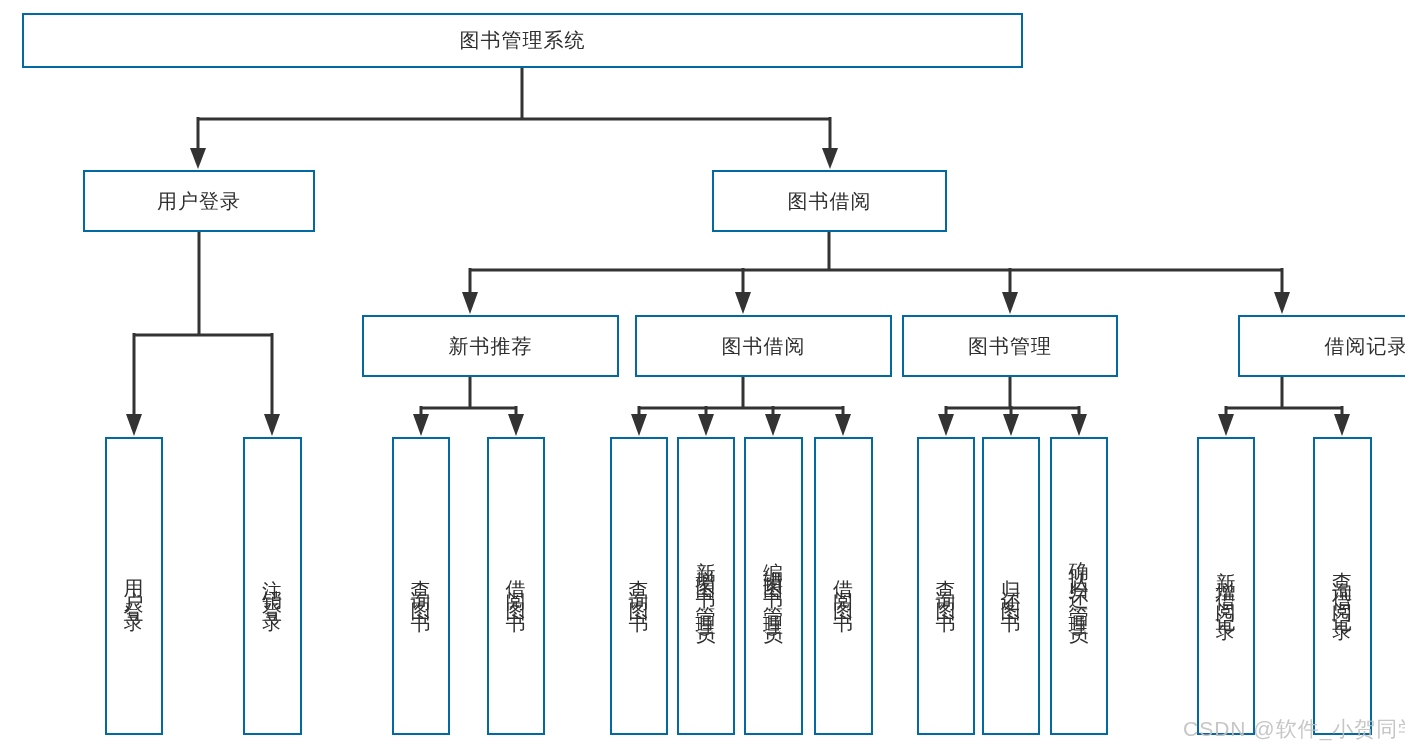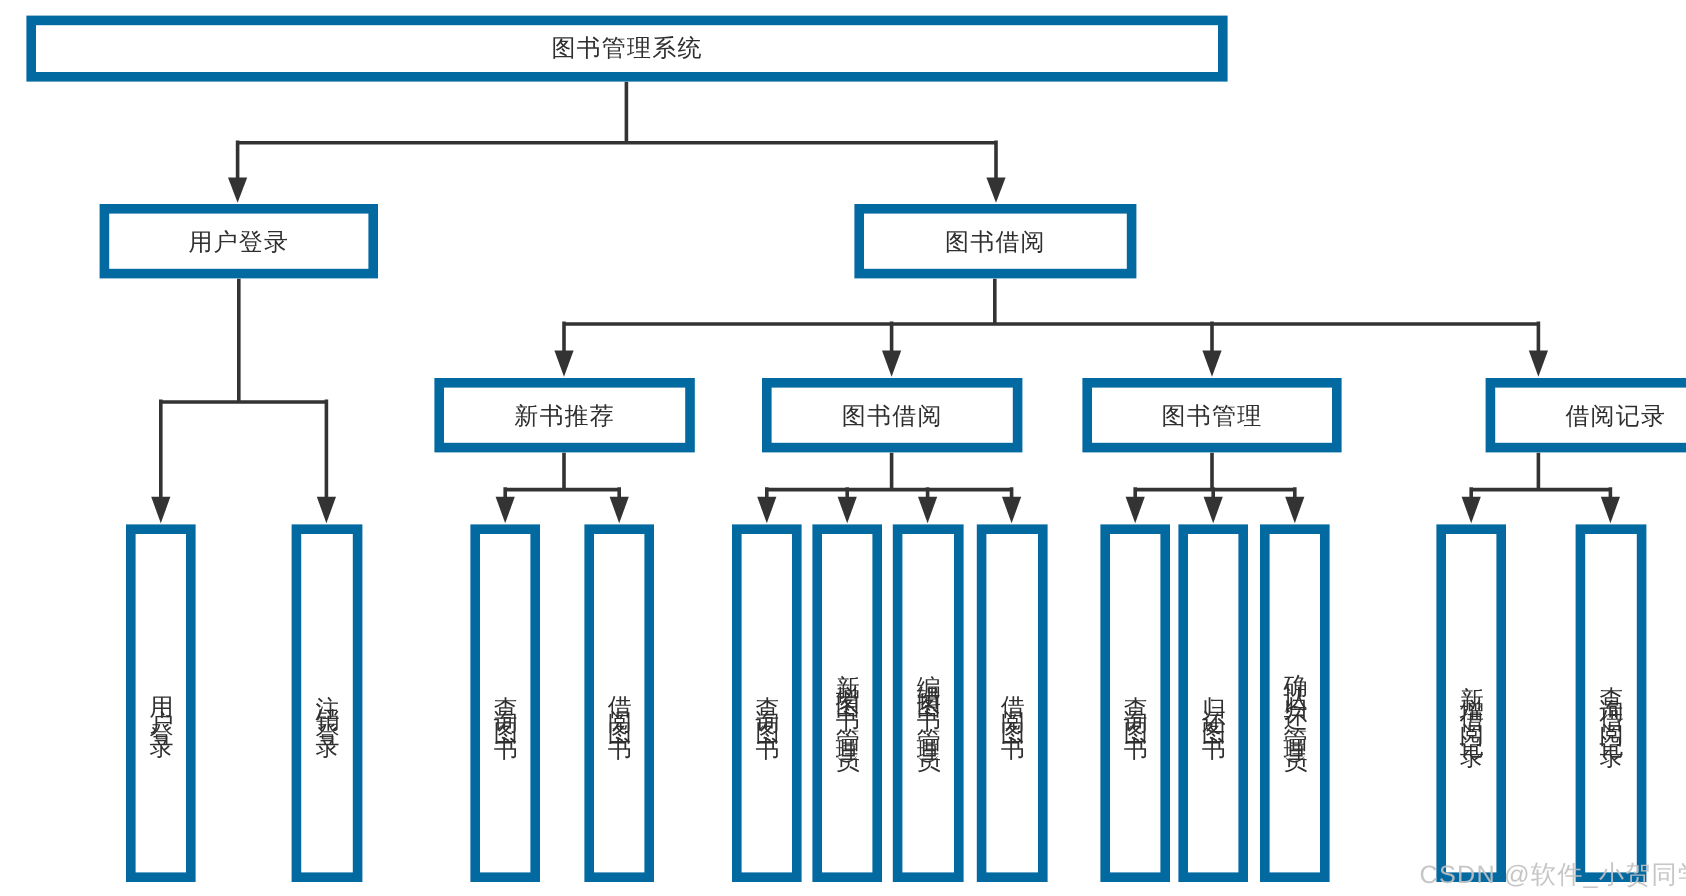--- a/index.html
+++ b/index.html
@@ -15,7 +15,7 @@
   .node {
     position: absolute;
     box-sizing: border-box;
-    border: 8px solid #0369a1;
+    border: 2px solid #0369a1;
     background: #ffffff;
     color: #2f2f2f;
     display: flex;

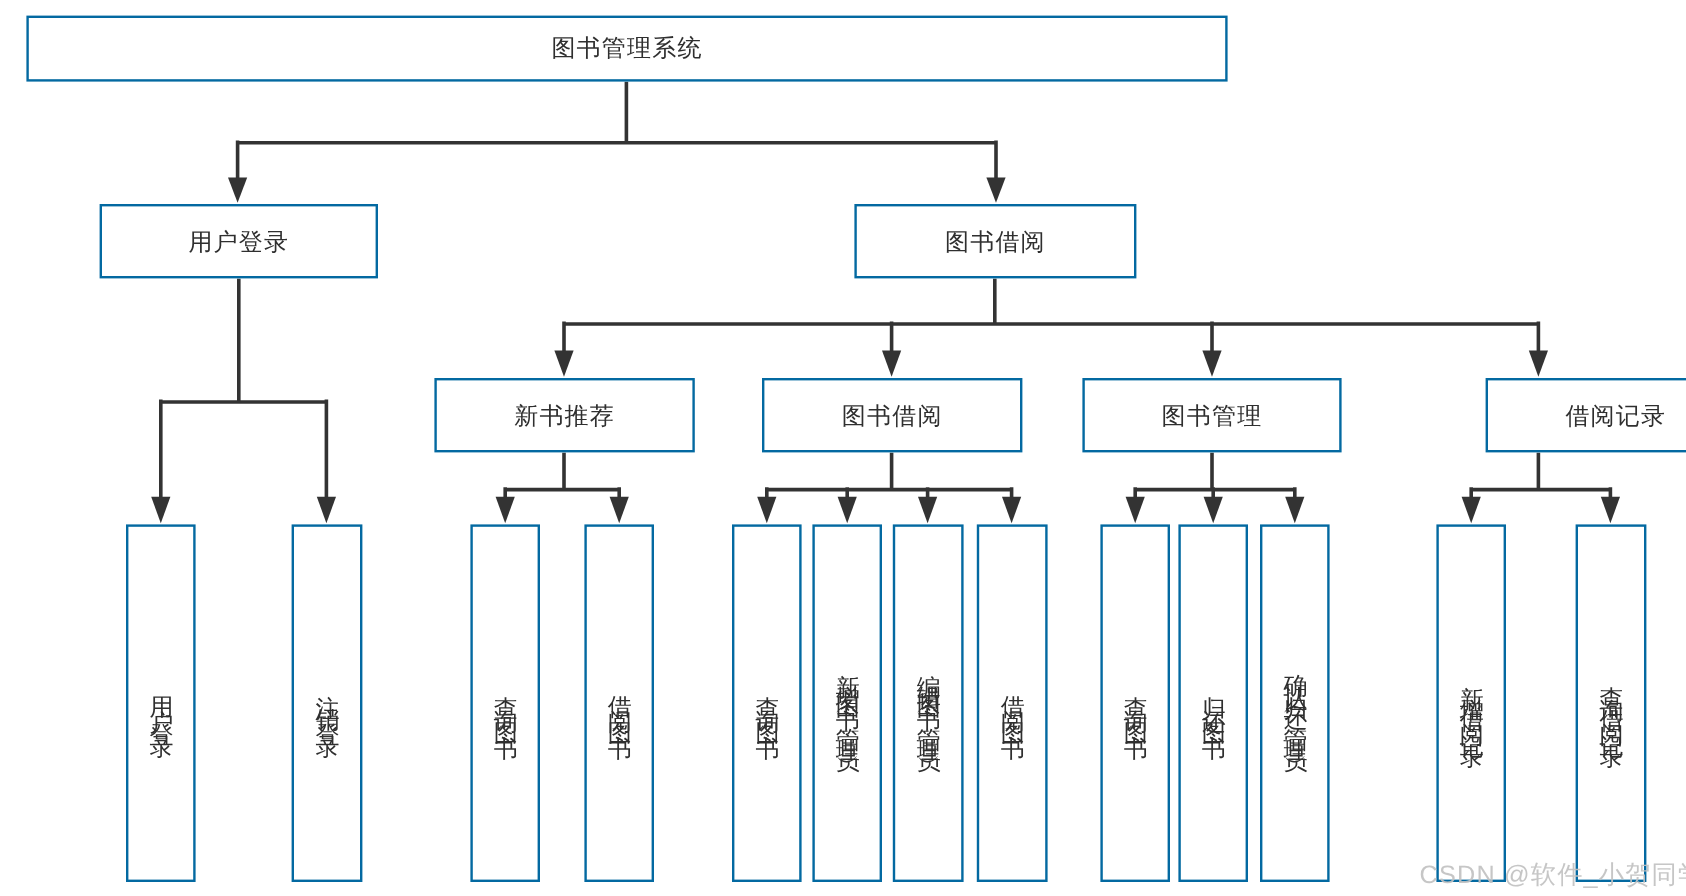--- a/index.html
+++ b/index.html
@@ -33,7 +33,7 @@
     font-size: 20px;
   }
   
-  .lvl3 { top: 315px; height: 62px; width: 217px; }
+  .lvl3 { top: 315px; height: 62px; width: 257px; }
   .tall { top: 437px; height: 298px; width: 58px; }
   .watermark {
     position: absolute;

